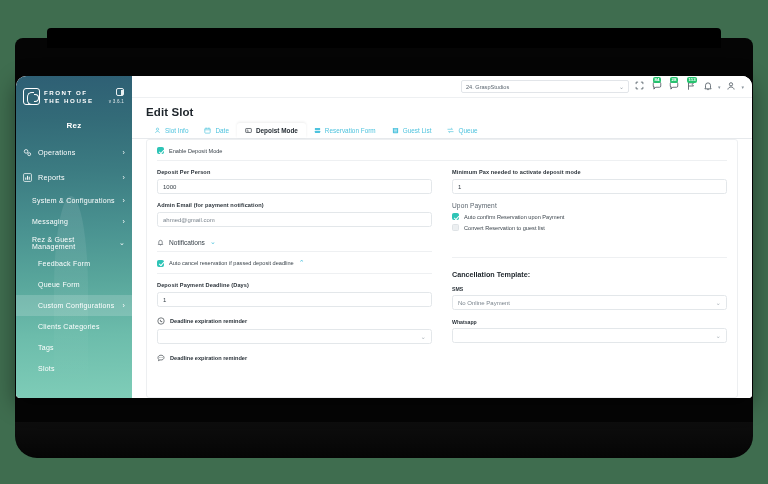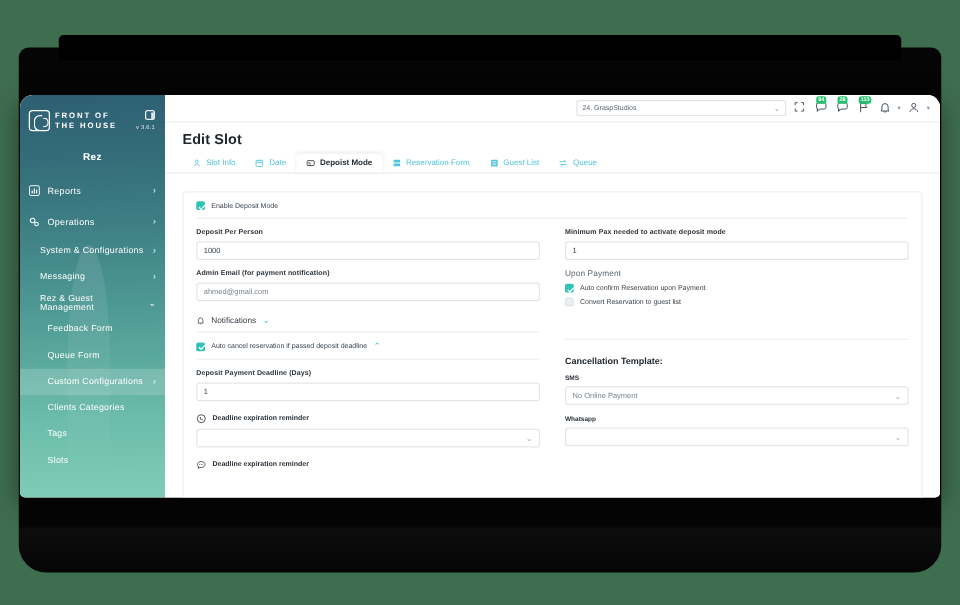--- a/index.html
+++ b/index.html
@@ -278,6 +278,17 @@
     <div class="nav-item">
       <span class="nav-ico">
         <svg viewBox="0 0 16 16" width="9" height="9">
+            <circle cx="5.5" cy="6" r="3.2" fill="none" stroke="#fff" stroke-width="1.5"></circle>
+            <circle cx="11" cy="11" r="2.6" fill="none" stroke="#fff" stroke-width="1.5"></circle>
+          </svg>
+      </span>
+      <span>Operations</span>
+      <span class="chev">›</span>
+    </div>
+
+    <div class="nav-item">
+      <span class="nav-ico">
+        <svg viewBox="0 0 16 16" width="9" height="9">
             <rect x="1" y="1" width="14" height="14" rx="2" fill="none" stroke="#fff" stroke-width="1.4"></rect>
             <rect x="4" y="8" width="1.8" height="4" fill="#fff"></rect>
             <rect x="7.1" y="5" width="1.8" height="7" fill="#fff"></rect>
@@ -285,17 +296,6 @@
           </svg>
       </span>
       <span>Reports</span>
-      <span class="chev">›</span>
-    </div>
-
-    <div class="nav-item">
-      <span class="nav-ico">
-        <svg viewBox="0 0 16 16" width="9" height="9">
-            <circle cx="5.5" cy="6" r="3.2" fill="none" stroke="#fff" stroke-width="1.5"></circle>
-            <circle cx="11" cy="11" r="2.6" fill="none" stroke="#fff" stroke-width="1.5"></circle>
-          </svg>
-      </span>
-      <span>Operations</span>
       <span class="chev">›</span>
     </div>
 

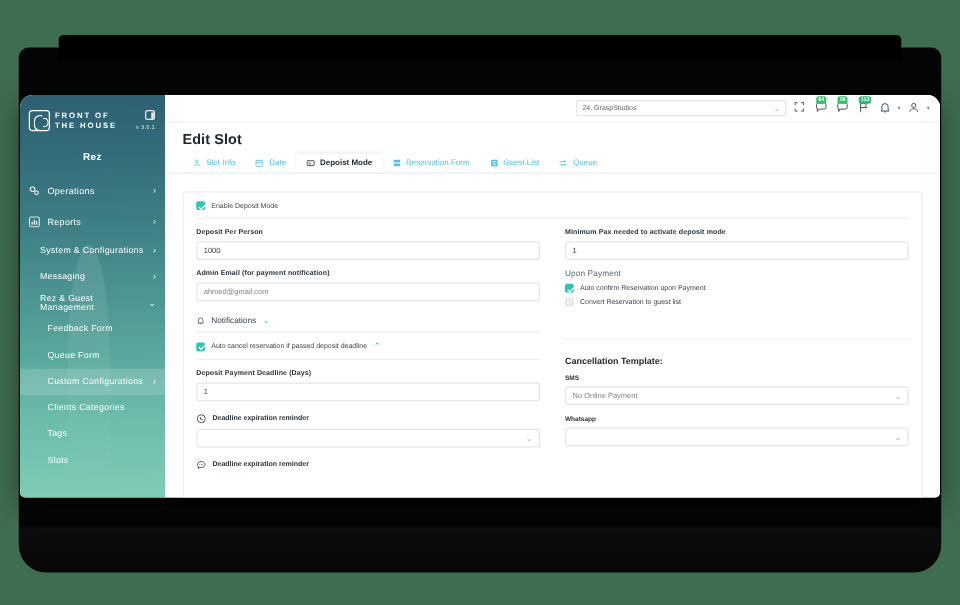--- a/index.html
+++ b/index.html
@@ -189,7 +189,7 @@
 
   .content { flex: 1; overflow: hidden; padding: 0 0 0 0; background: #fff; position:relative;}
   .card {
-    margin: 14px 14px 0 14px;
+    margin: 0 14px 0 14px;
     border: 1px solid #edeff1; border-radius: 3px;
     background: #fff; height: 100%;
     padding: 7px 10px 0 10px;

